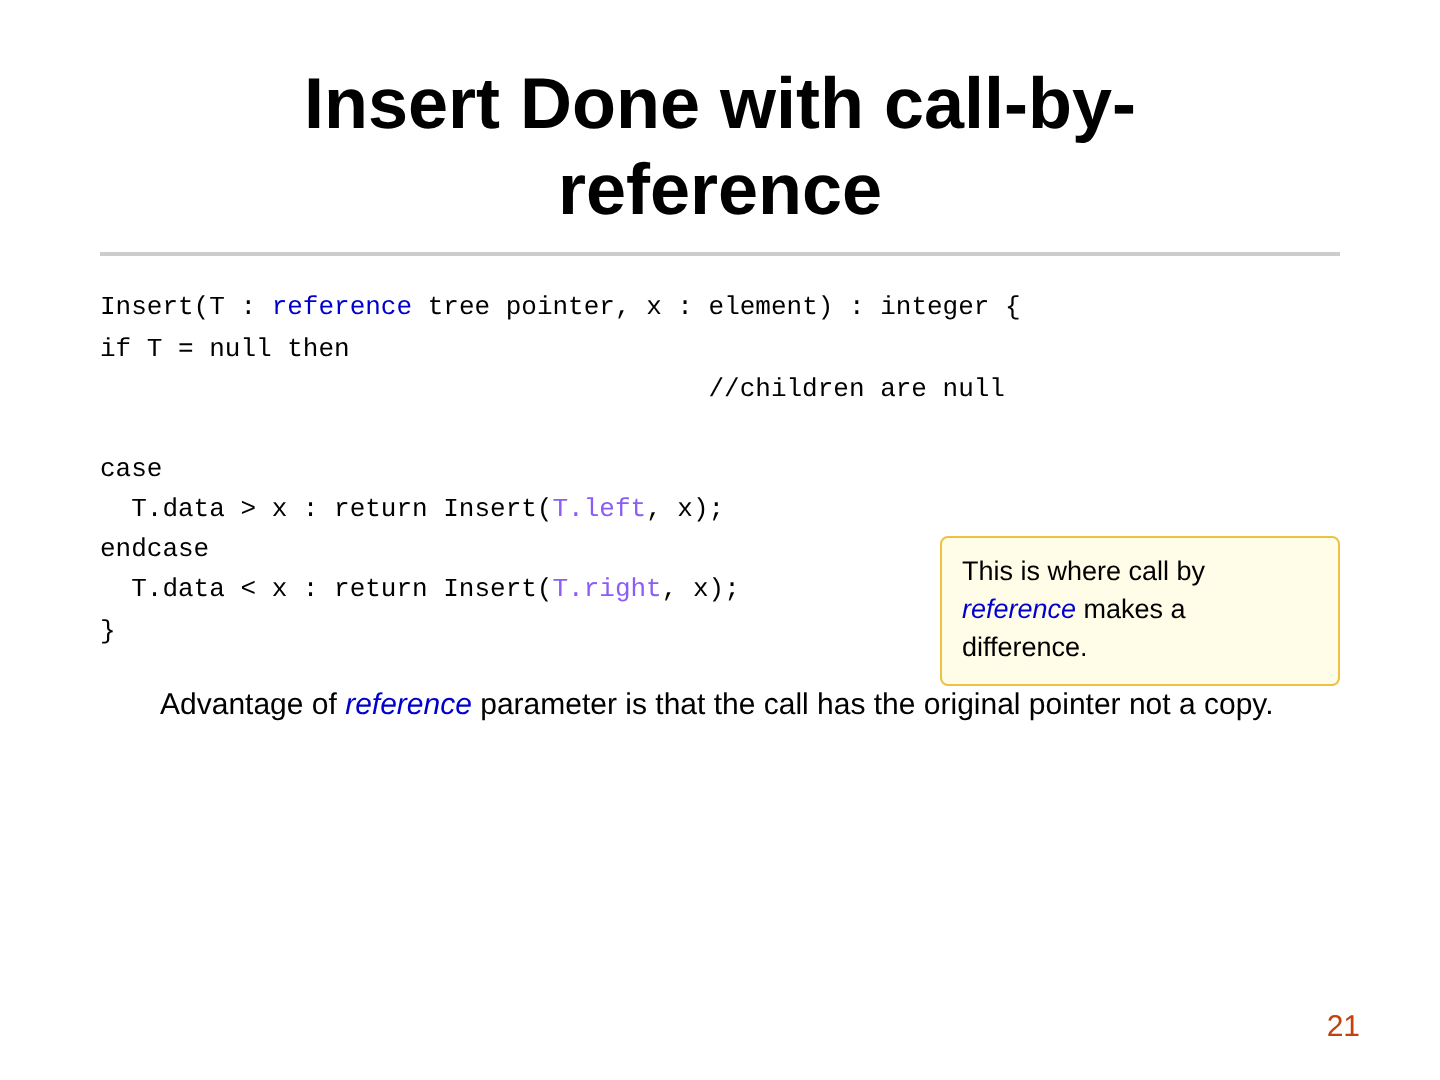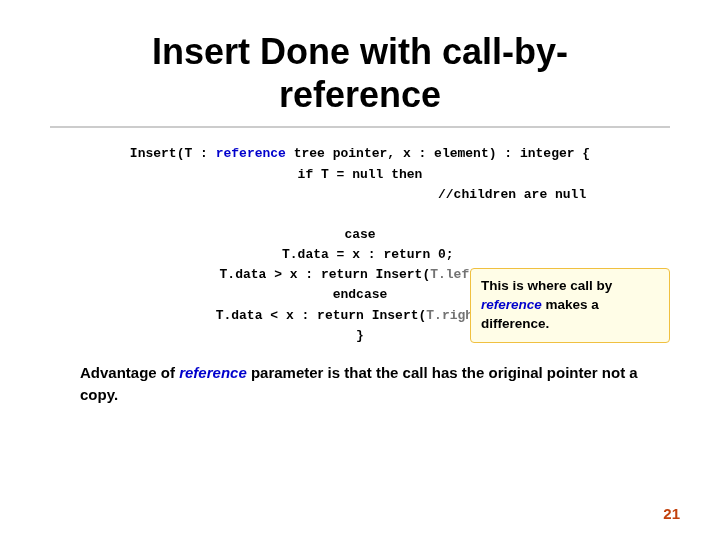--- a/index.html
+++ b/index.html
@@ -2,7 +2,7 @@
 <html><head>
   <meta charset="utf-8">
   <style>
-    * { margin: 0; padding: 0; box-sizing: border-box; font-weight: bold; }
+    * { margin: 0; padding: 0; box-sizing: border-box; }
     body {
       width: 720px;
       height: 540px;

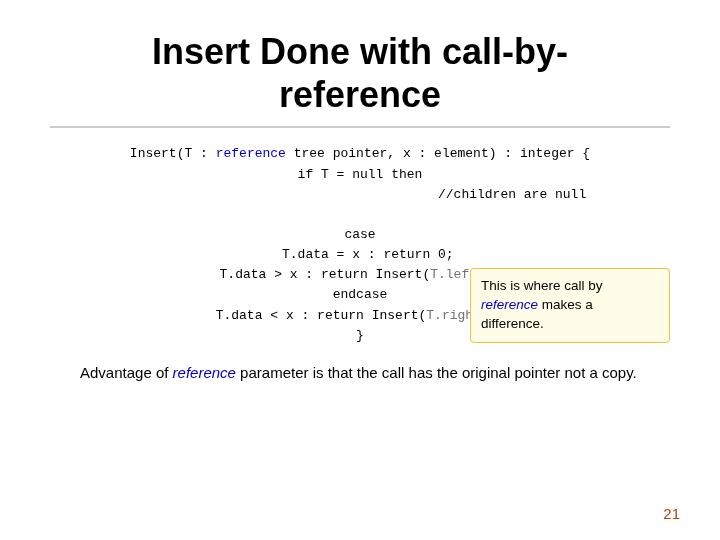--- a/index.html
+++ b/index.html
@@ -46,7 +46,6 @@
     .code-line {
       white-space: pre;
       display: block;
-      text-align: center;
     }
 
     .kw-reference {

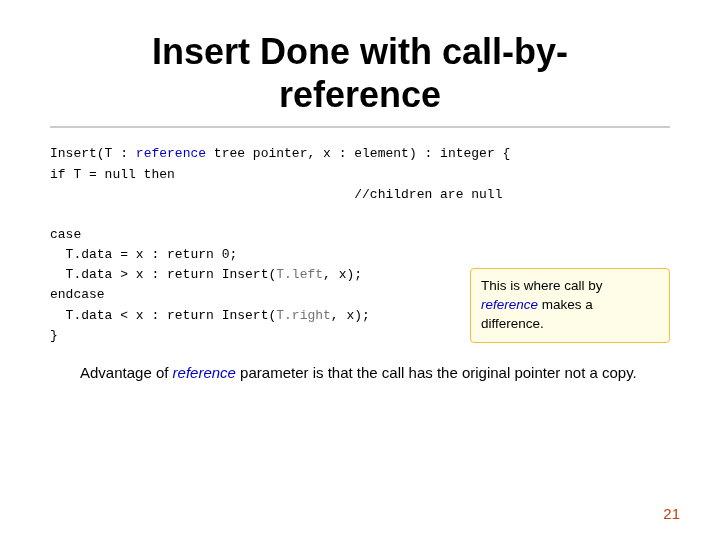--- a/index.html
+++ b/index.html
@@ -121,7 +121,6 @@
       <span class="code-line">                                       //children are null</span>
       <span class="code-line">&nbsp;</span>
       <span class="code-line">case</span>
-      <span class="code-line">  T.data = x : return 0;</span>
       <span class="code-line">  T.data &gt; x : return Insert(<span class="kw-orange">T.left</span>, x);</span>
       <span class="code-line">endcase</span>
       <span class="code-line">  T.data &lt; x : return Insert(<span class="kw-orange">T.right</span>, x);</span>

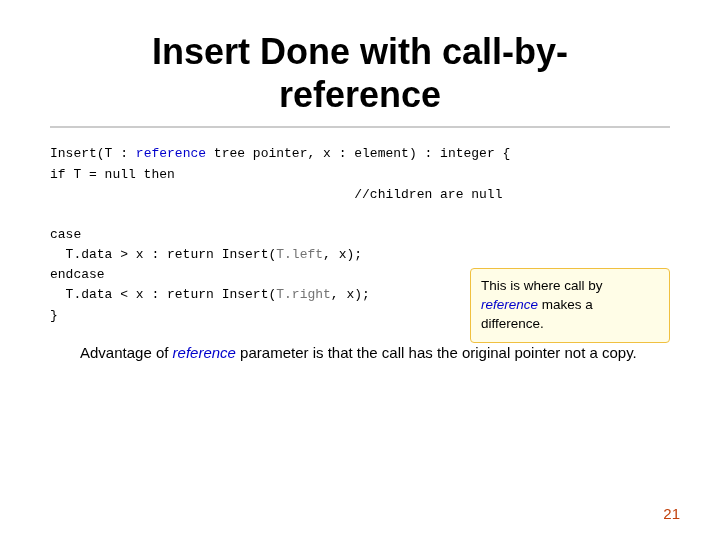--- a/index.html
+++ b/index.html
@@ -53,7 +53,7 @@
     }
 
     .kw-orange {
-      color: #737373;
+      color: #8b5cf6;
     }
 
     .highlight-box {

